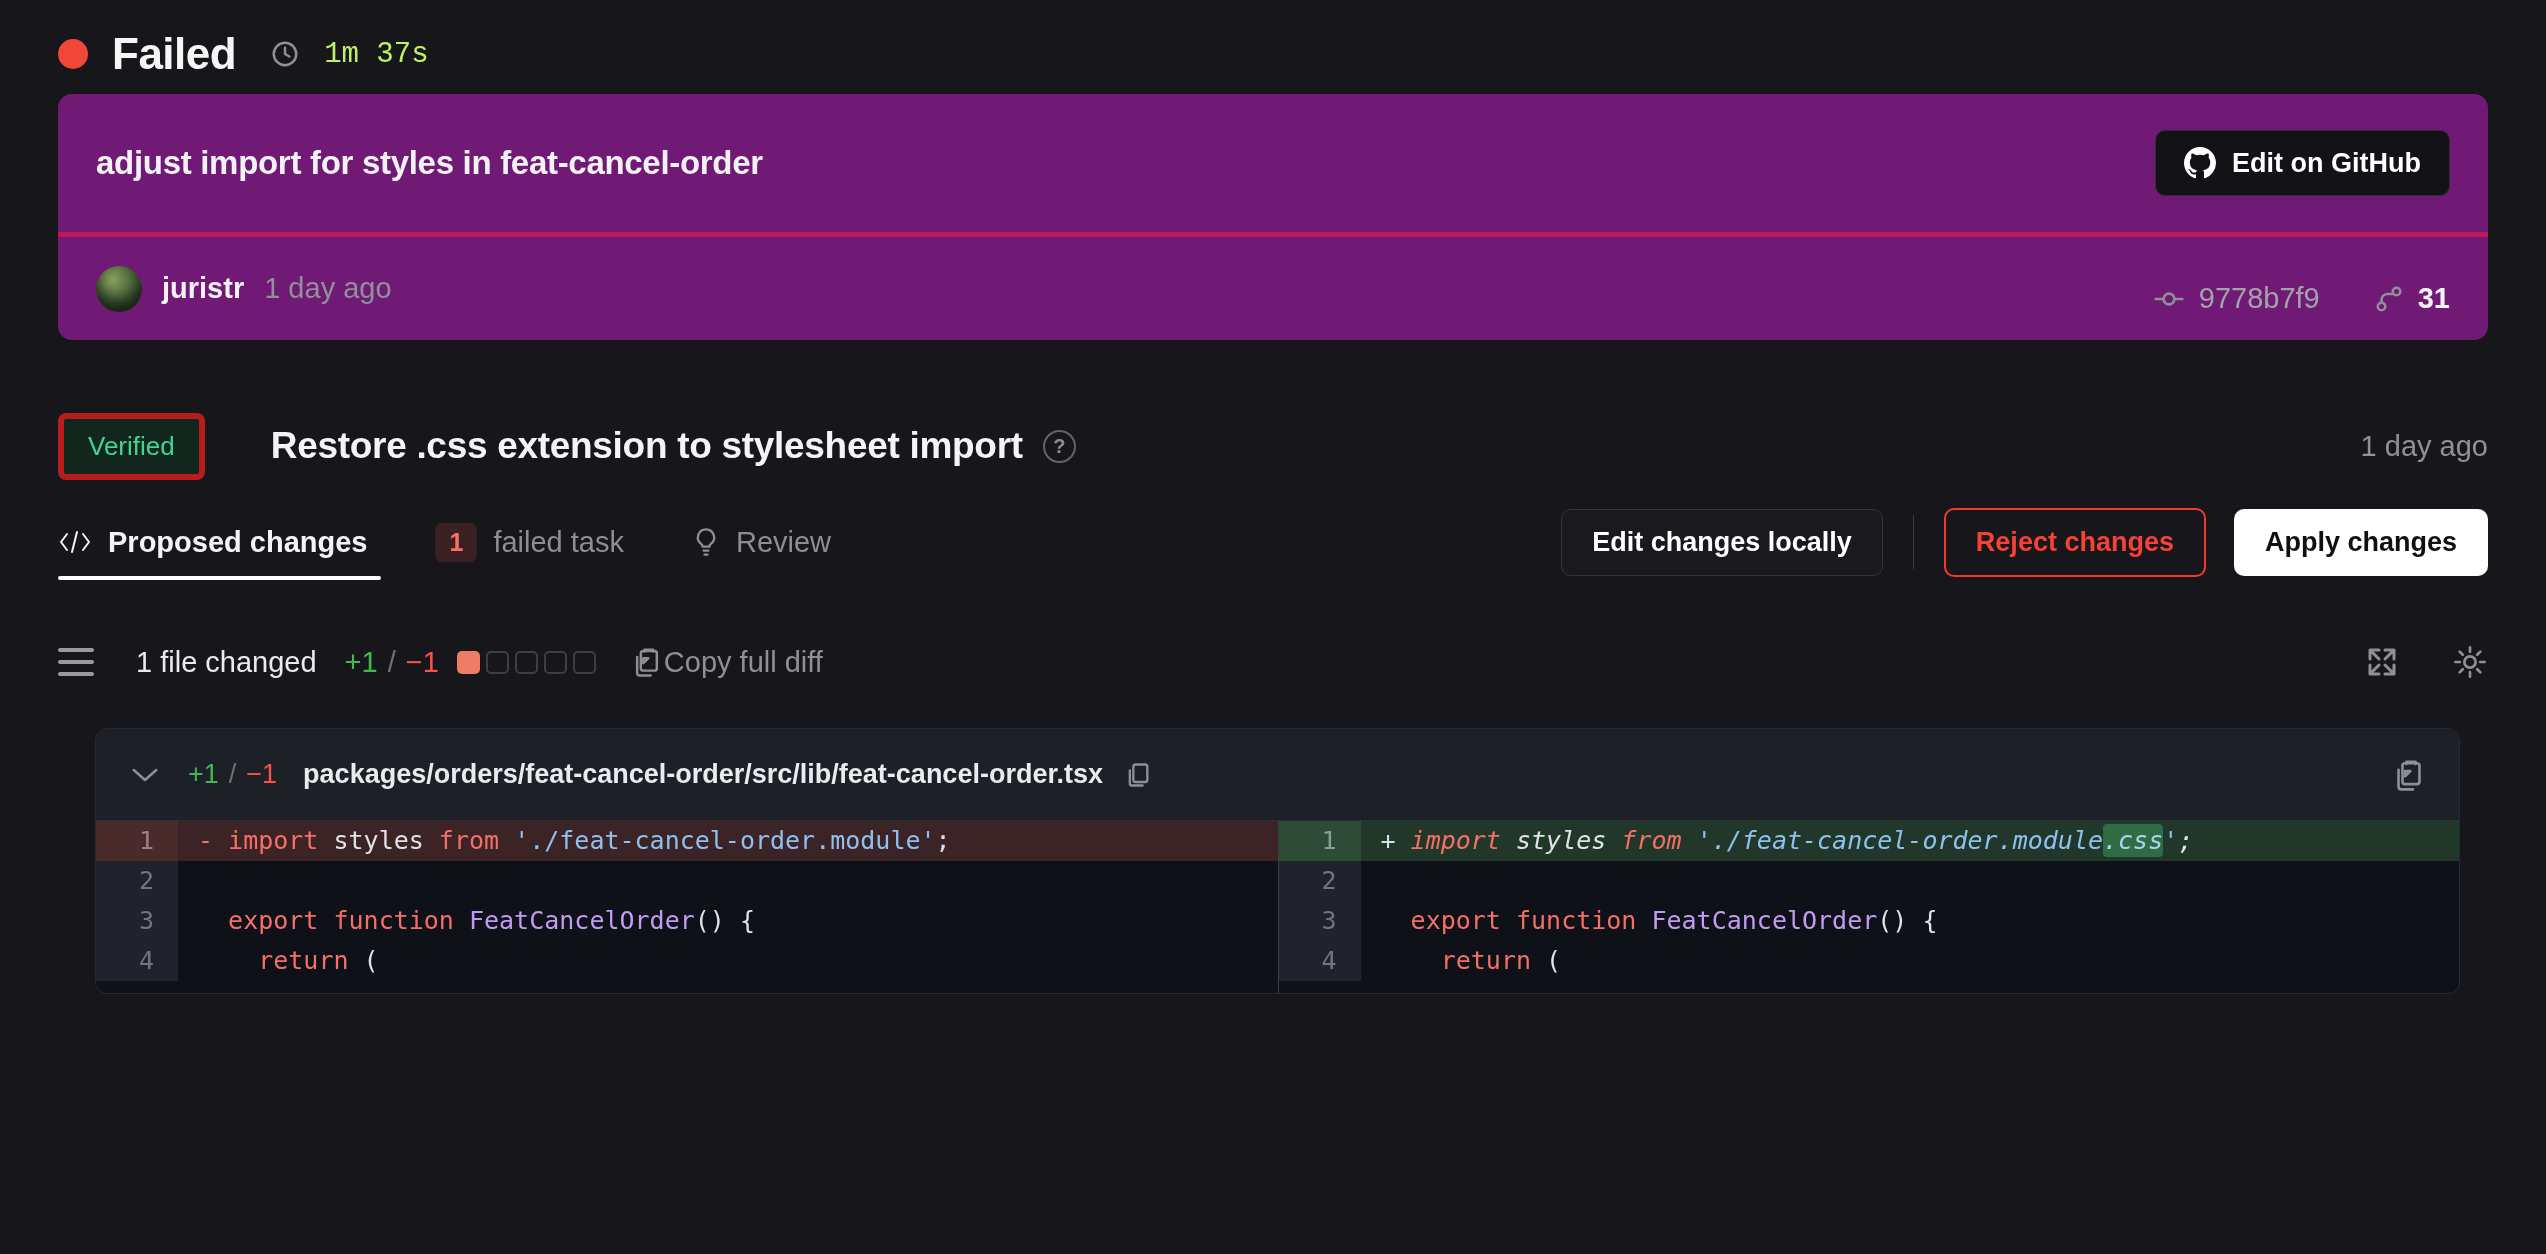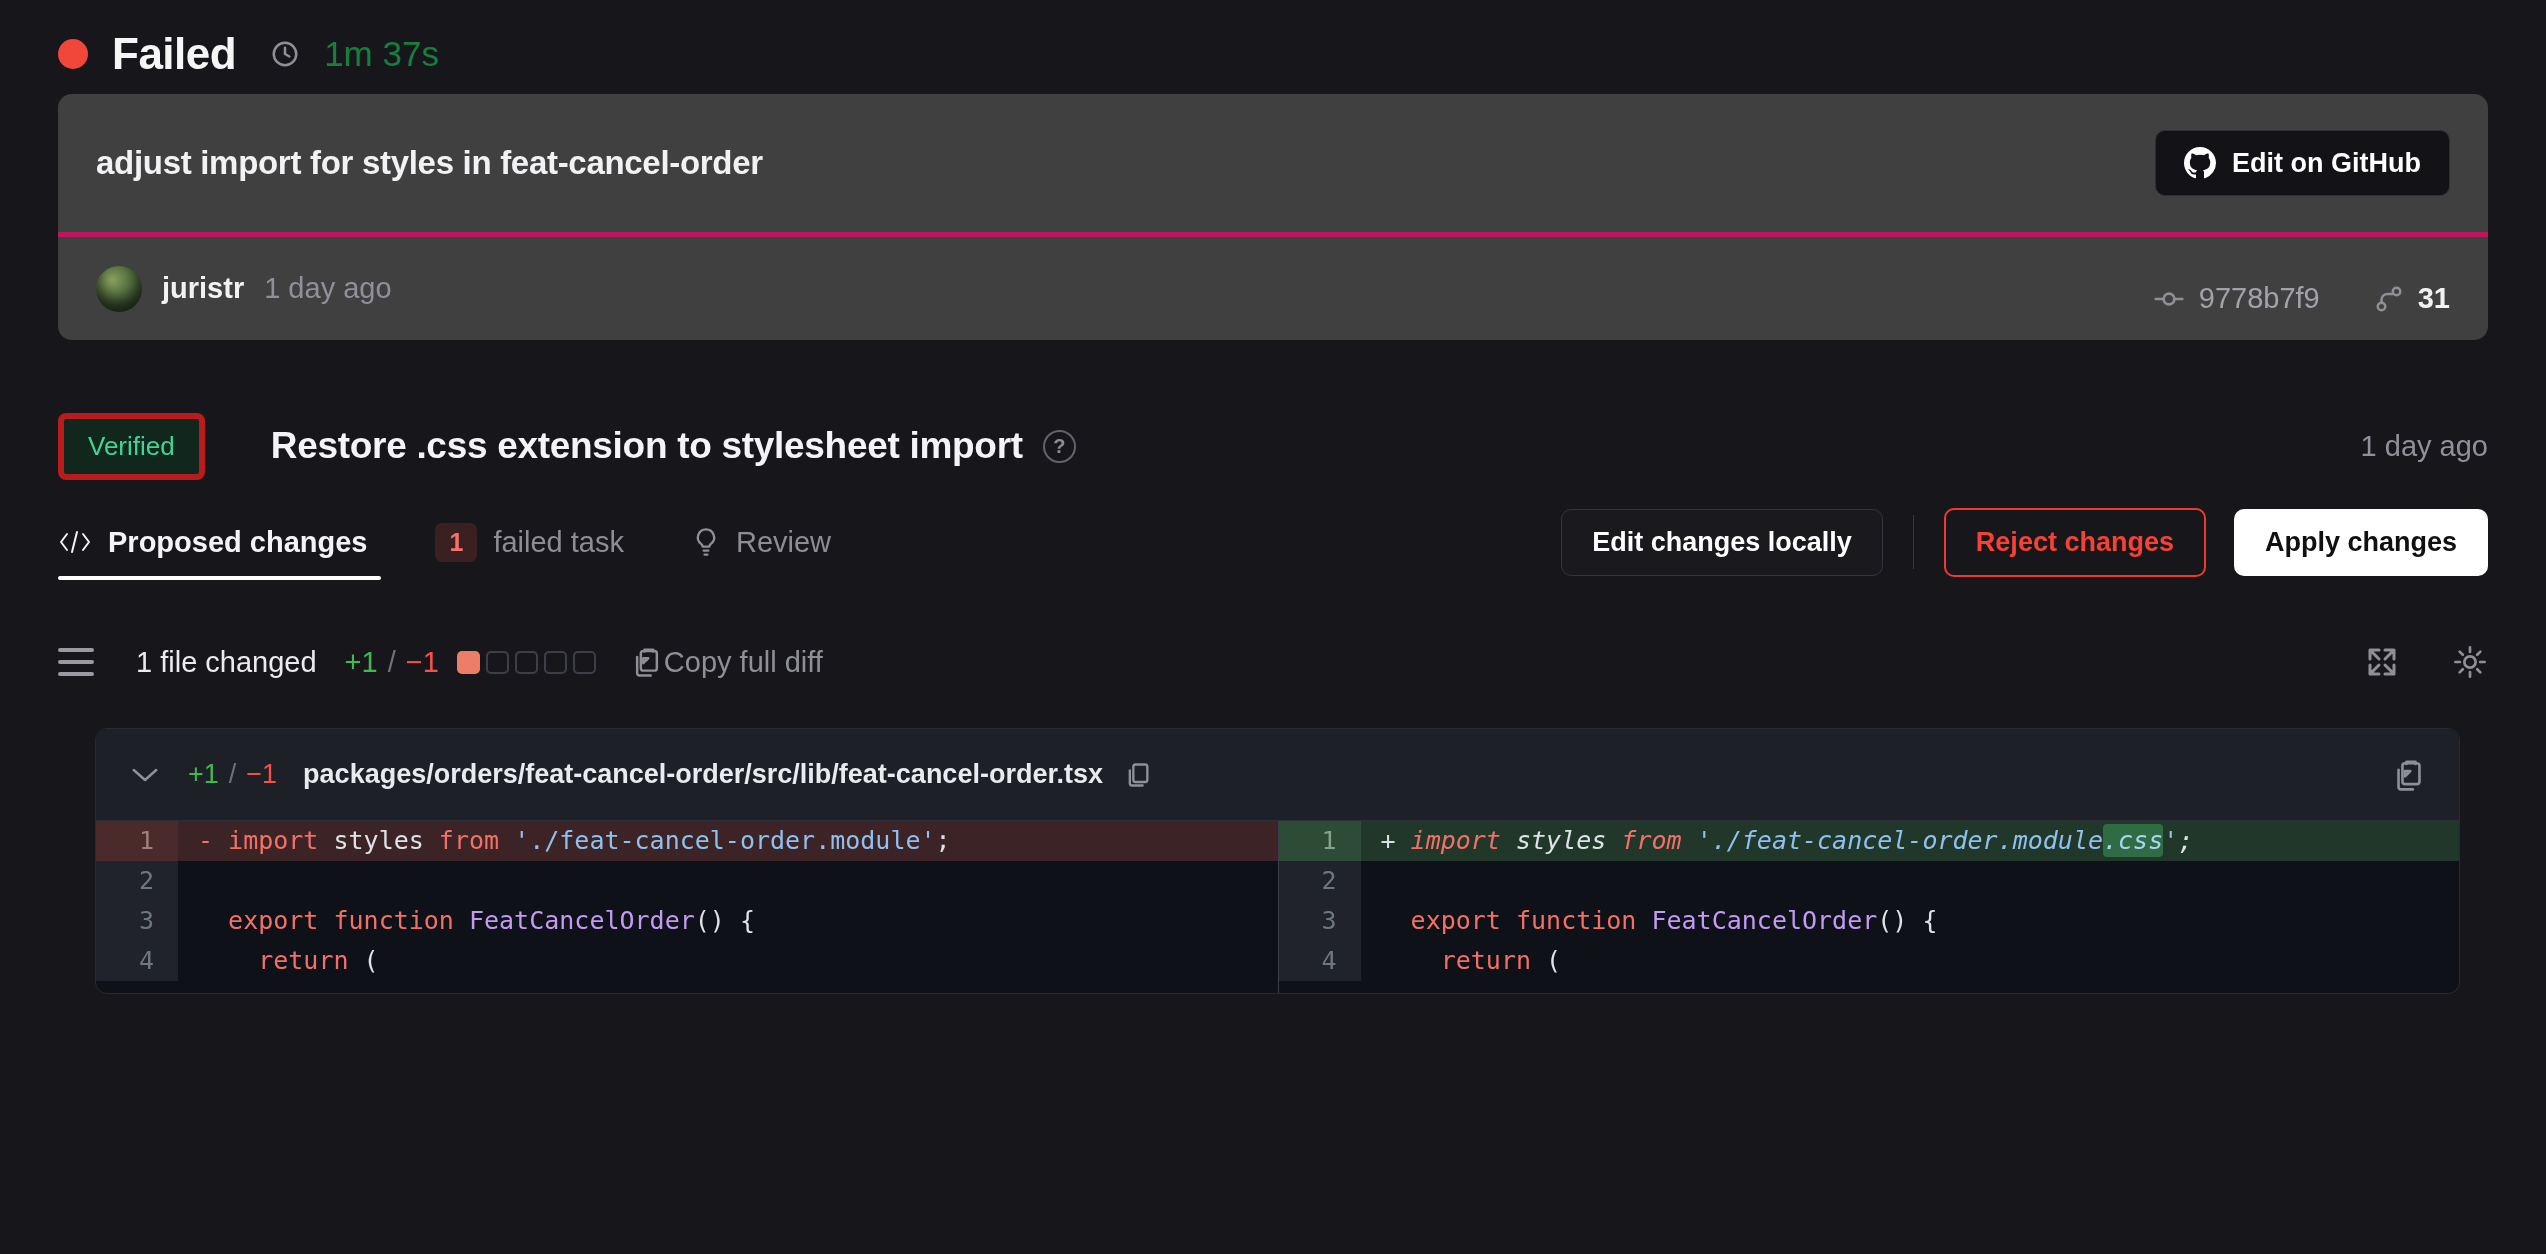--- a/index.html
+++ b/index.html
@@ -16,7 +16,7 @@
   .status-dot { width:30px; height:30px; border-radius:50%; background:#f1473a; flex:none; }
   .status-label { font-size:44px; font-weight:bold; color:#f6f6f7; letter-spacing:-0.5px; margin-right:10px; }
   .icon-stroke { stroke:#8f8f98; fill:none; stroke-width:2; stroke-linecap:round; stroke-linejoin:round; }
-  .status-duration { font-size:35px; color:#15803d; }
+  .status-duration { font-size:29px; color:#bef264;font-family:Liberation Mono, monospace; }
 
   
   .commit-card { margin-top:34px; background:#404040; border-radius:14px; overflow:hidden; }

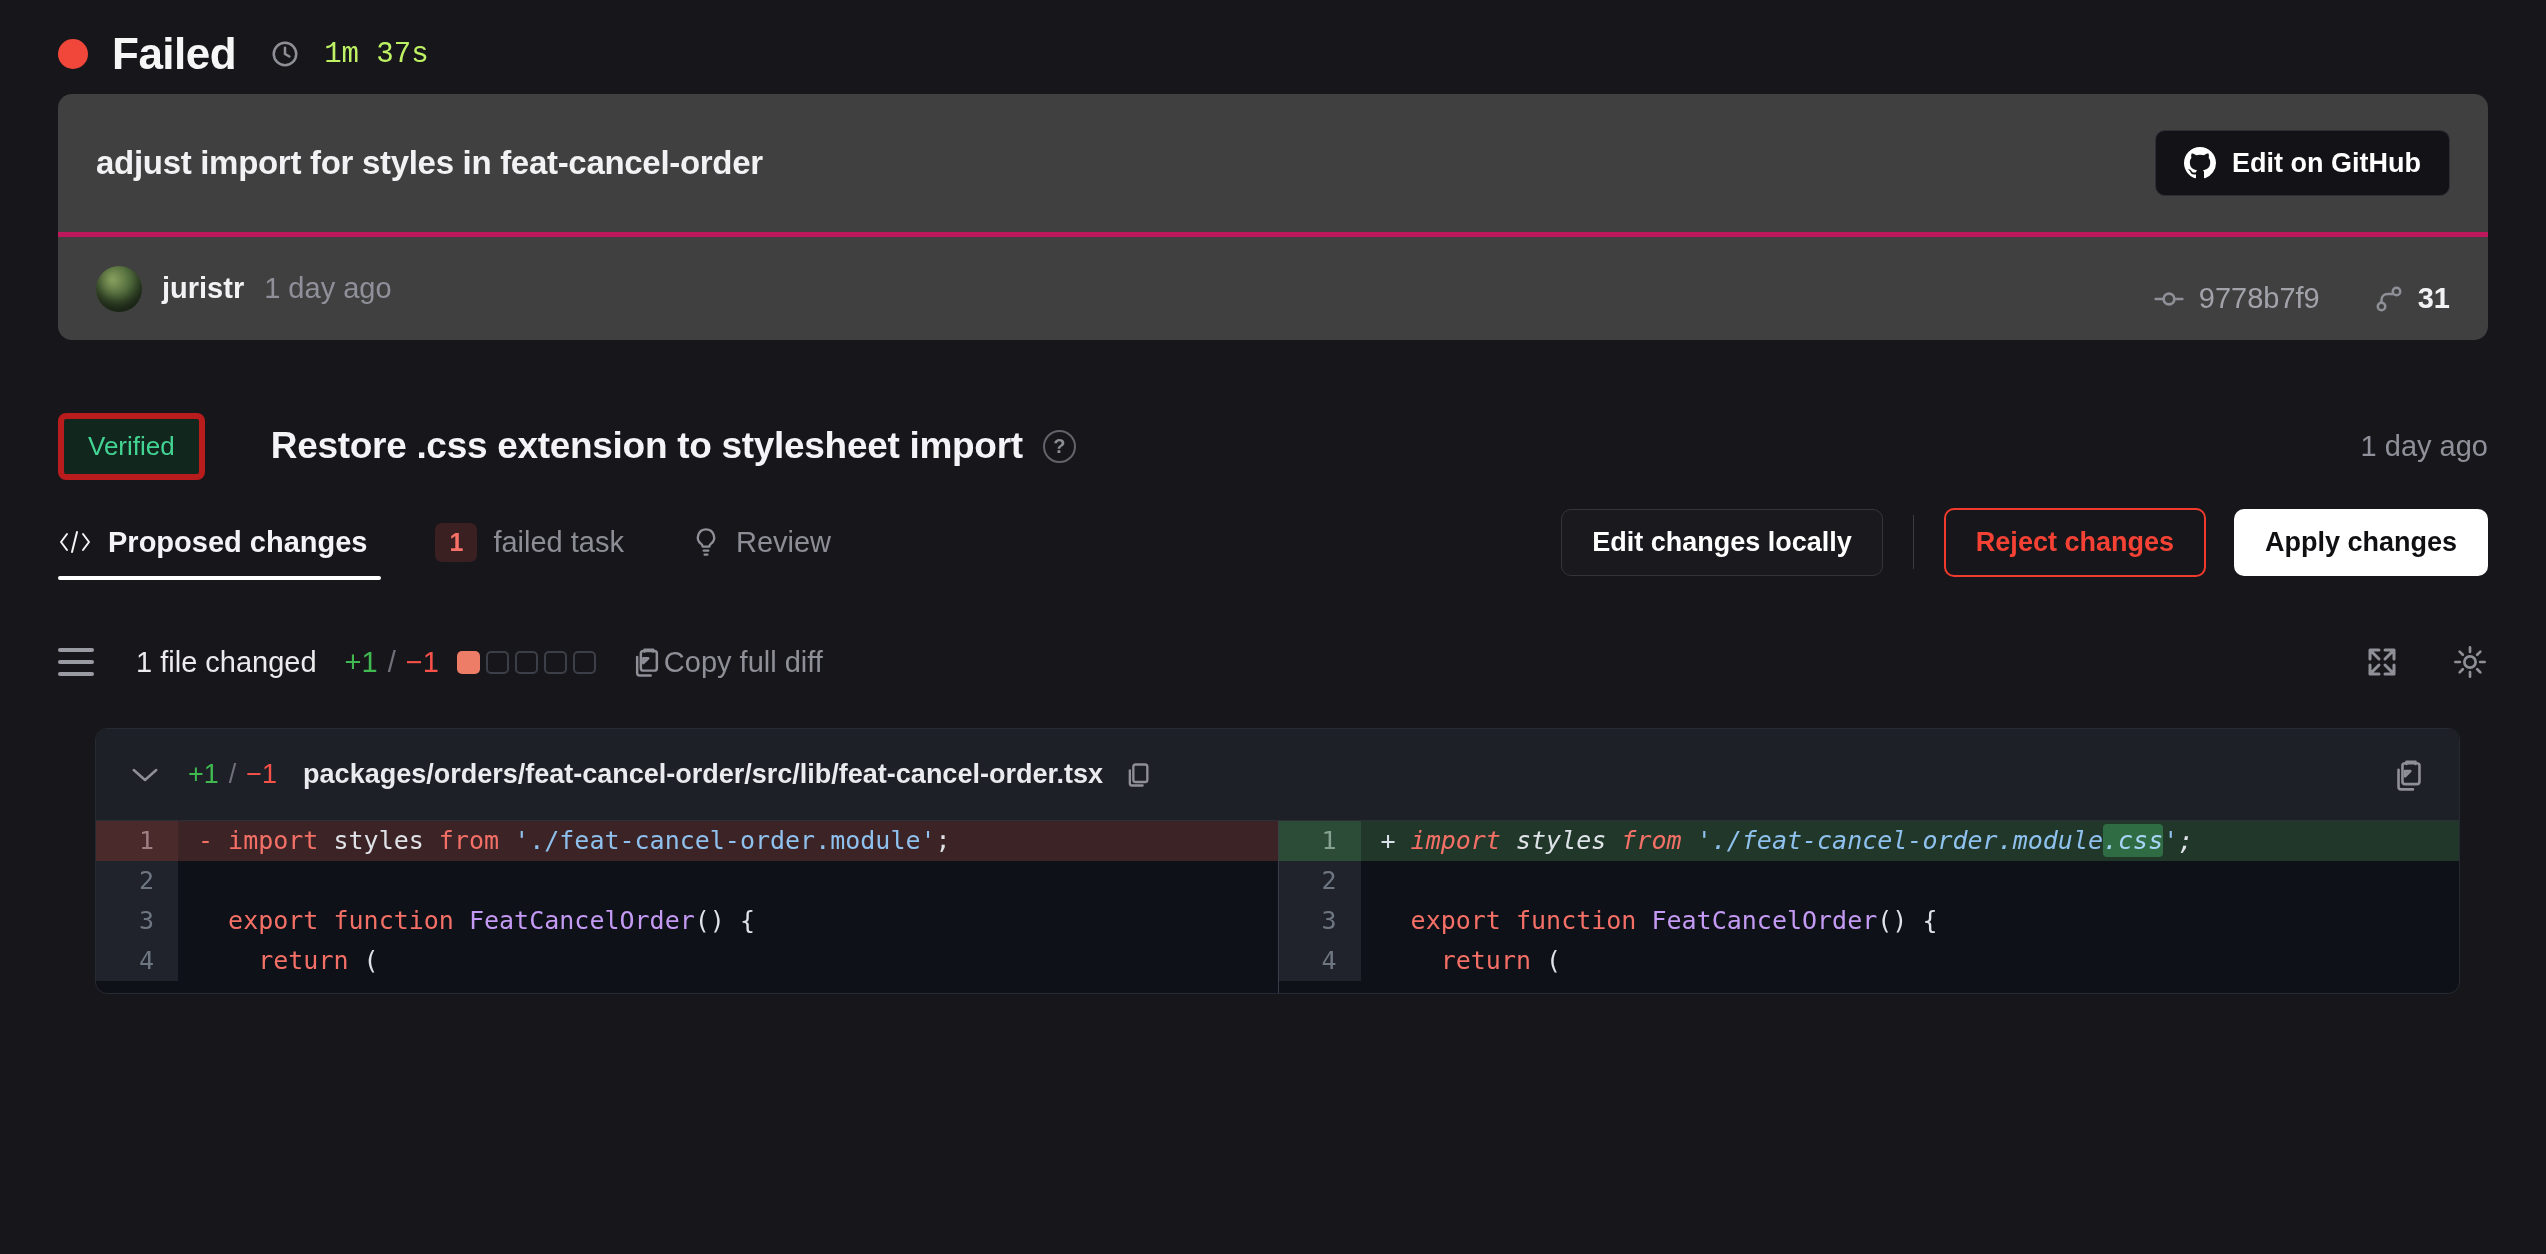--- a/index.html
+++ b/index.html
@@ -19,7 +19,7 @@
   .status-duration { font-size:29px; color:#bef264;font-family:Liberation Mono, monospace; }
 
   
-  .commit-card { margin-top:34px; background:#404040; border-radius:14px; overflow:hidden; }
+  .commit-card { margin-top:34px; background:#701a75; border-radius:14px; overflow:hidden; }
   .commit-title-row { display:flex; justify-content:space-between; align-items:center; padding:36px 38px; }
   .commit-title { font-size:33px; font-weight:bold; color:#f2f2f4; letter-spacing:-0.3px; }
   .gh-btn { display:flex; align-items:center; gap:16px; background:#131317; border:1px solid #2e2e36;

